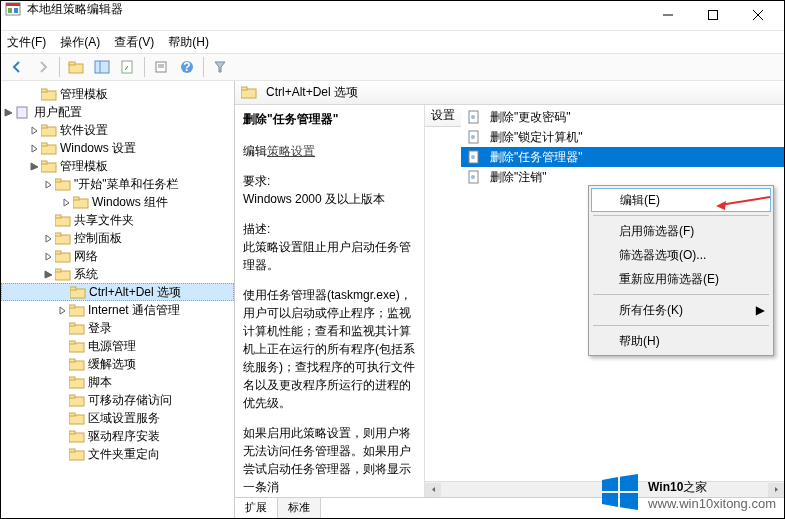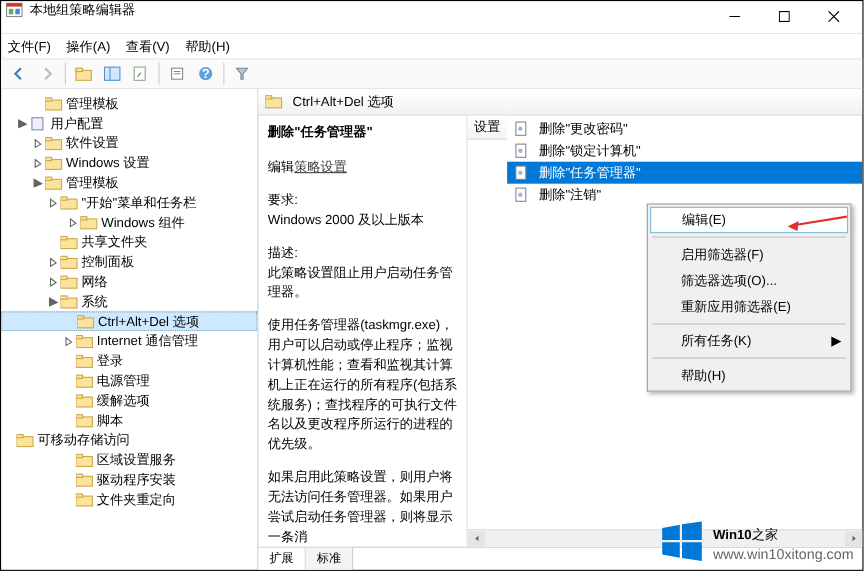--- a/index.html
+++ b/index.html
@@ -165,7 +165,7 @@
           </div>
         </li>
       <li>
-          <div class="trow" style="padding-left:12px">
+          <div class="trow" style="">
             <span class="twist open">
               <svg width="9" height="9" viewBox="0 0 9 9">
                 <path d="M1 1 L8 5 L1 8 Z"></path>

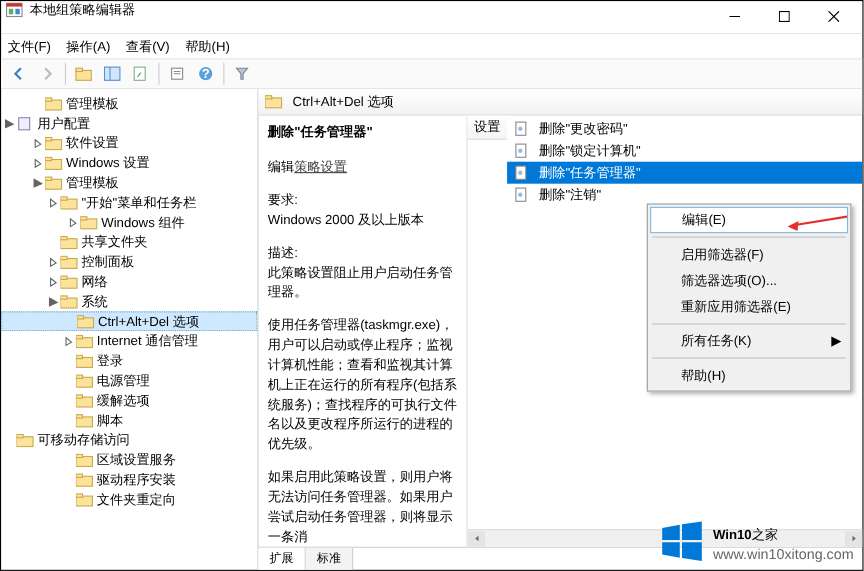--- a/index.html
+++ b/index.html
@@ -396,7 +396,7 @@
                       </div>
                     </li>
                   <li>
-                      <div class="trow" style="">
+                      <div class="trow" style="padding-left:54px">
                         <span class="spacer"></span>
                         <span class="ficon">
                           <svg width="16" height="13">

